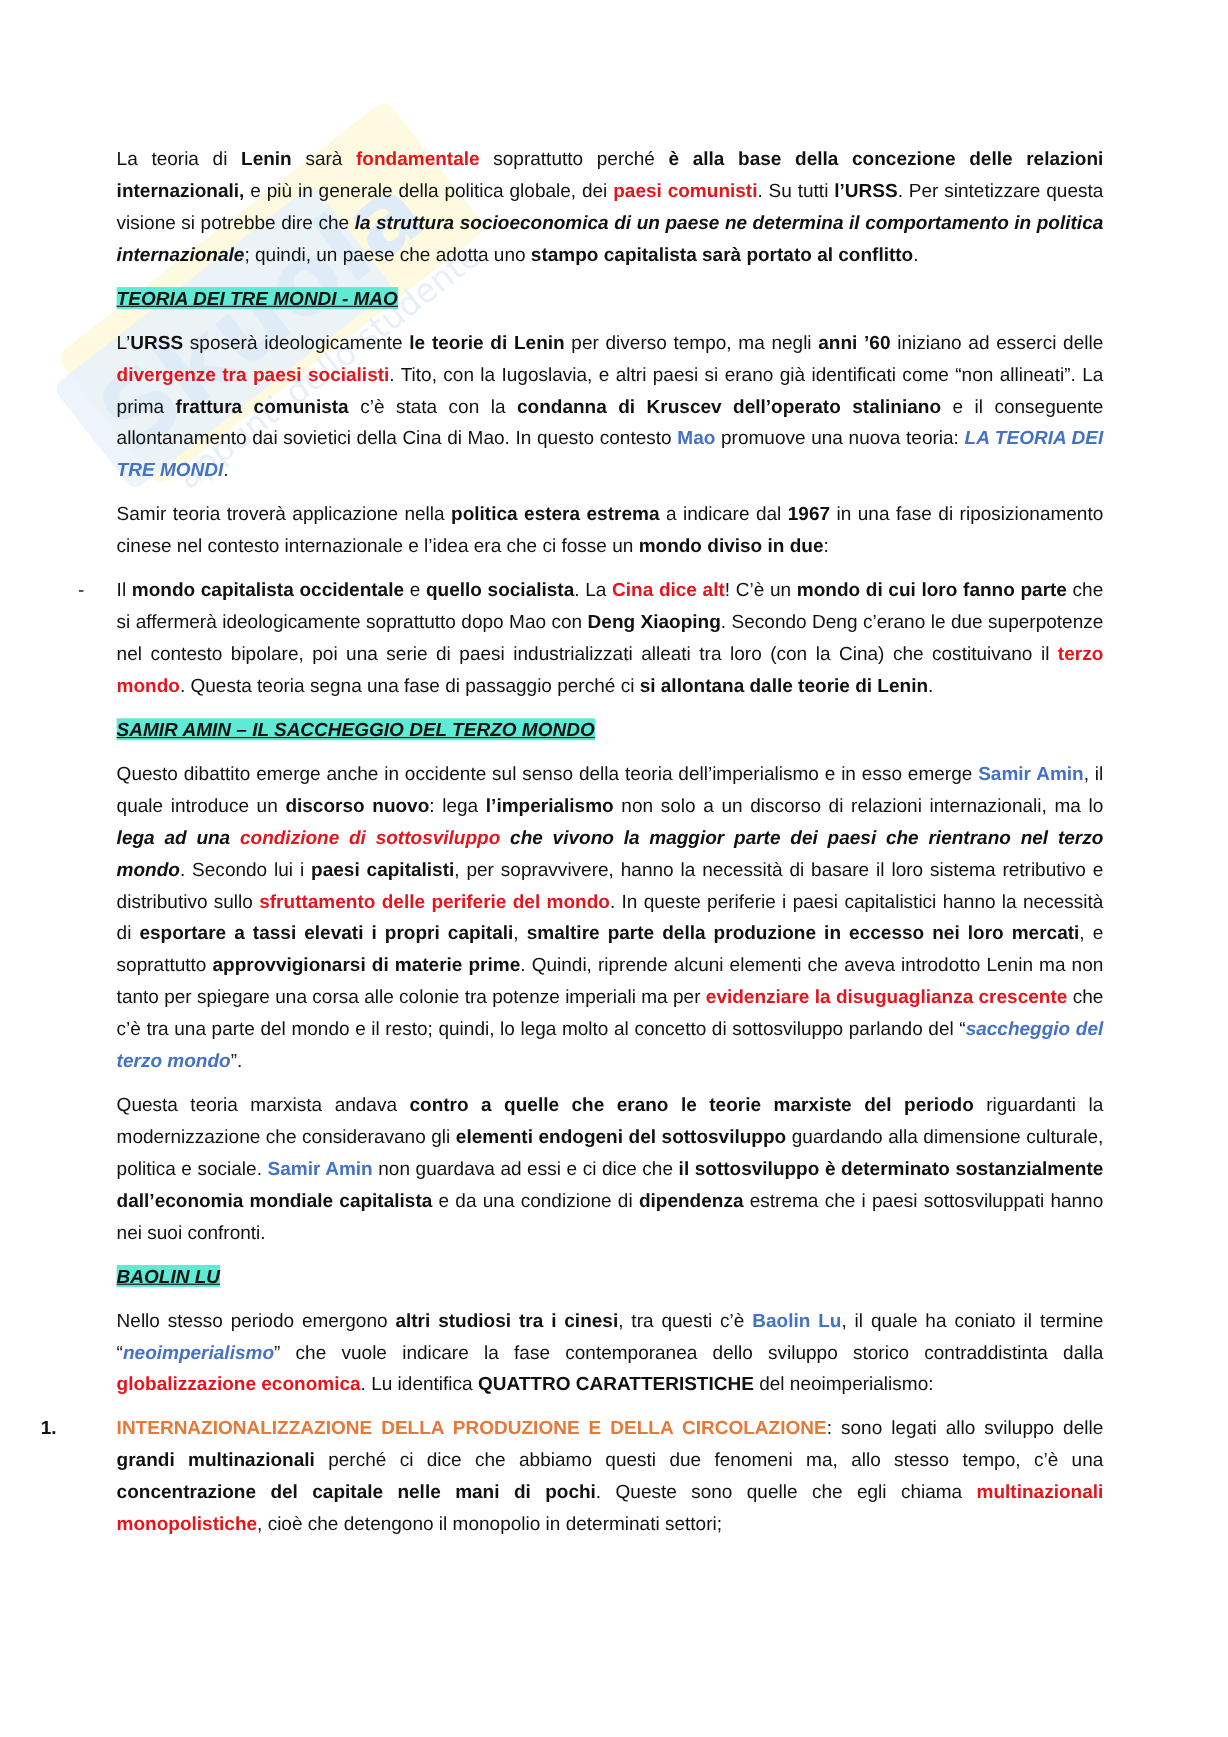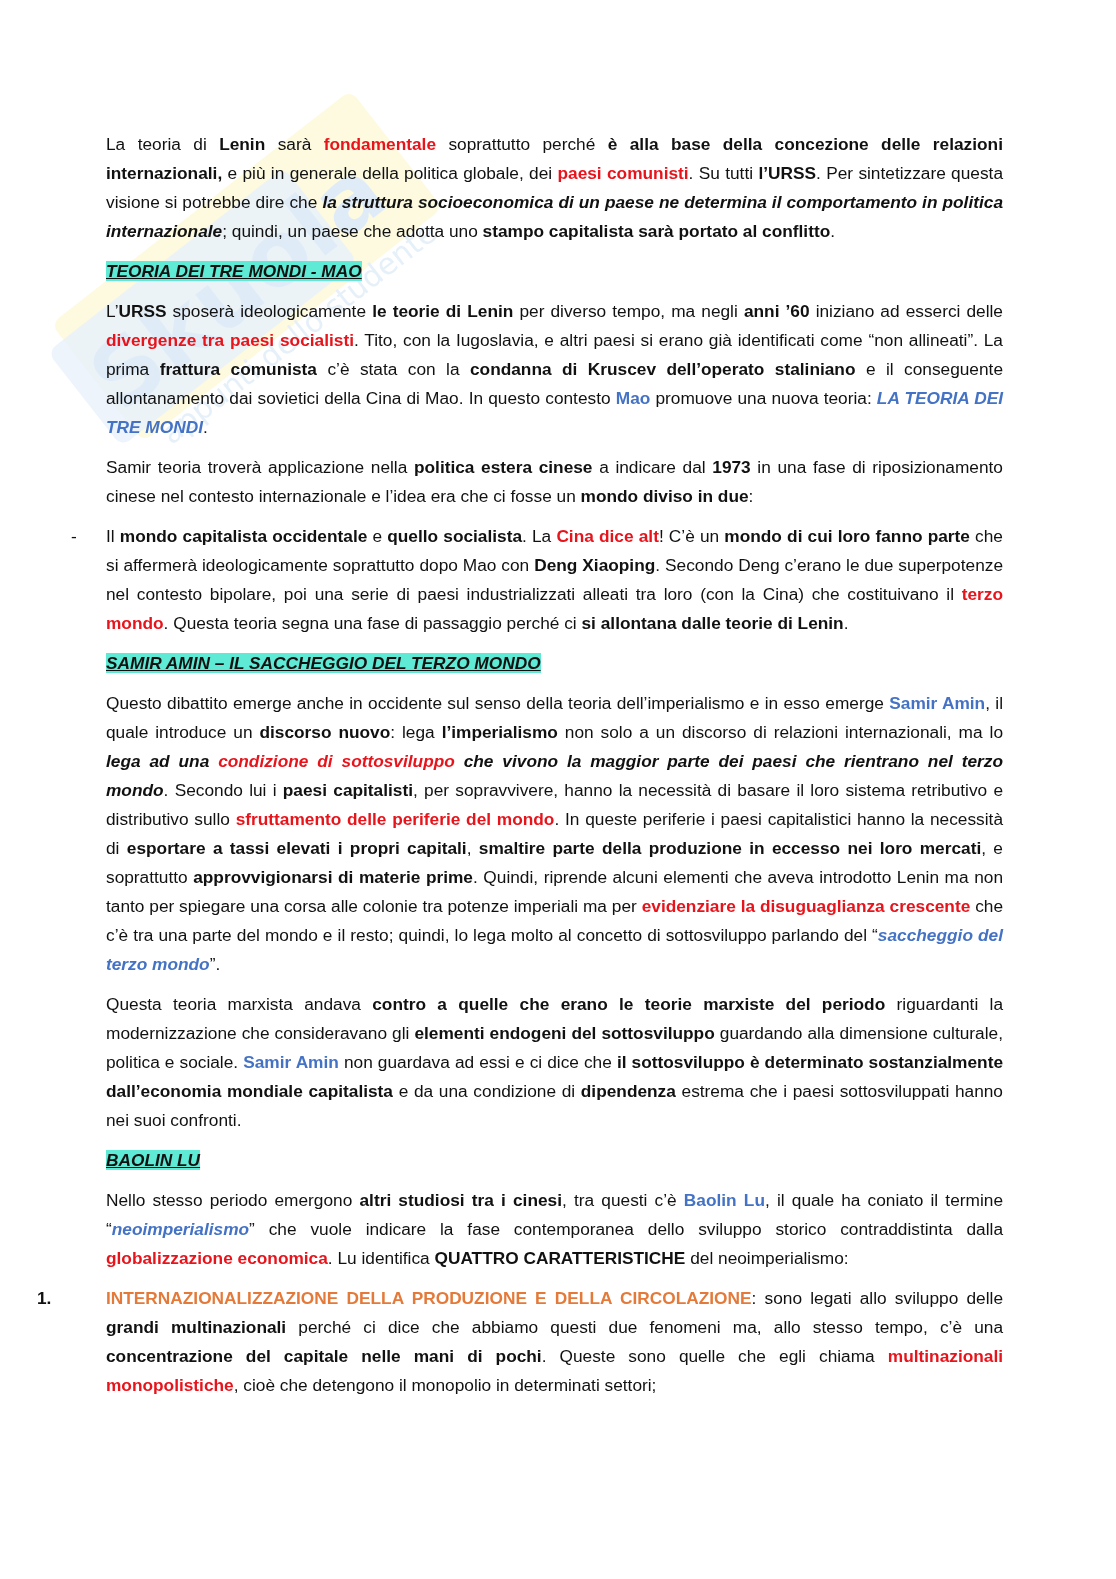--- a/index.html
+++ b/index.html
@@ -45,7 +45,7 @@
   </p>
 
   <p>
-    <span>Samir teoria troverà applicazione nella </span><span class="b">politica estera cinese</span><span> a indicare dal </span><span class="b">1973</span><span> in una fase di riposizionamento cinese nel contesto internazionale e l’idea era che ci fosse un </span><span class="b">mondo diviso in due</span><span>:</span>
+    <span>Samir teoria troverà applicazione nella </span><span class="b">politica estera estrema</span><span> a indicare dal </span><span class="b">1973</span><span> in una fase di riposizionamento cinese nel contesto internazionale e l’idea era che ci fosse un </span><span class="b">mondo diviso in due</span><span>:</span>
   </p>
 
   <p class="dash-item">

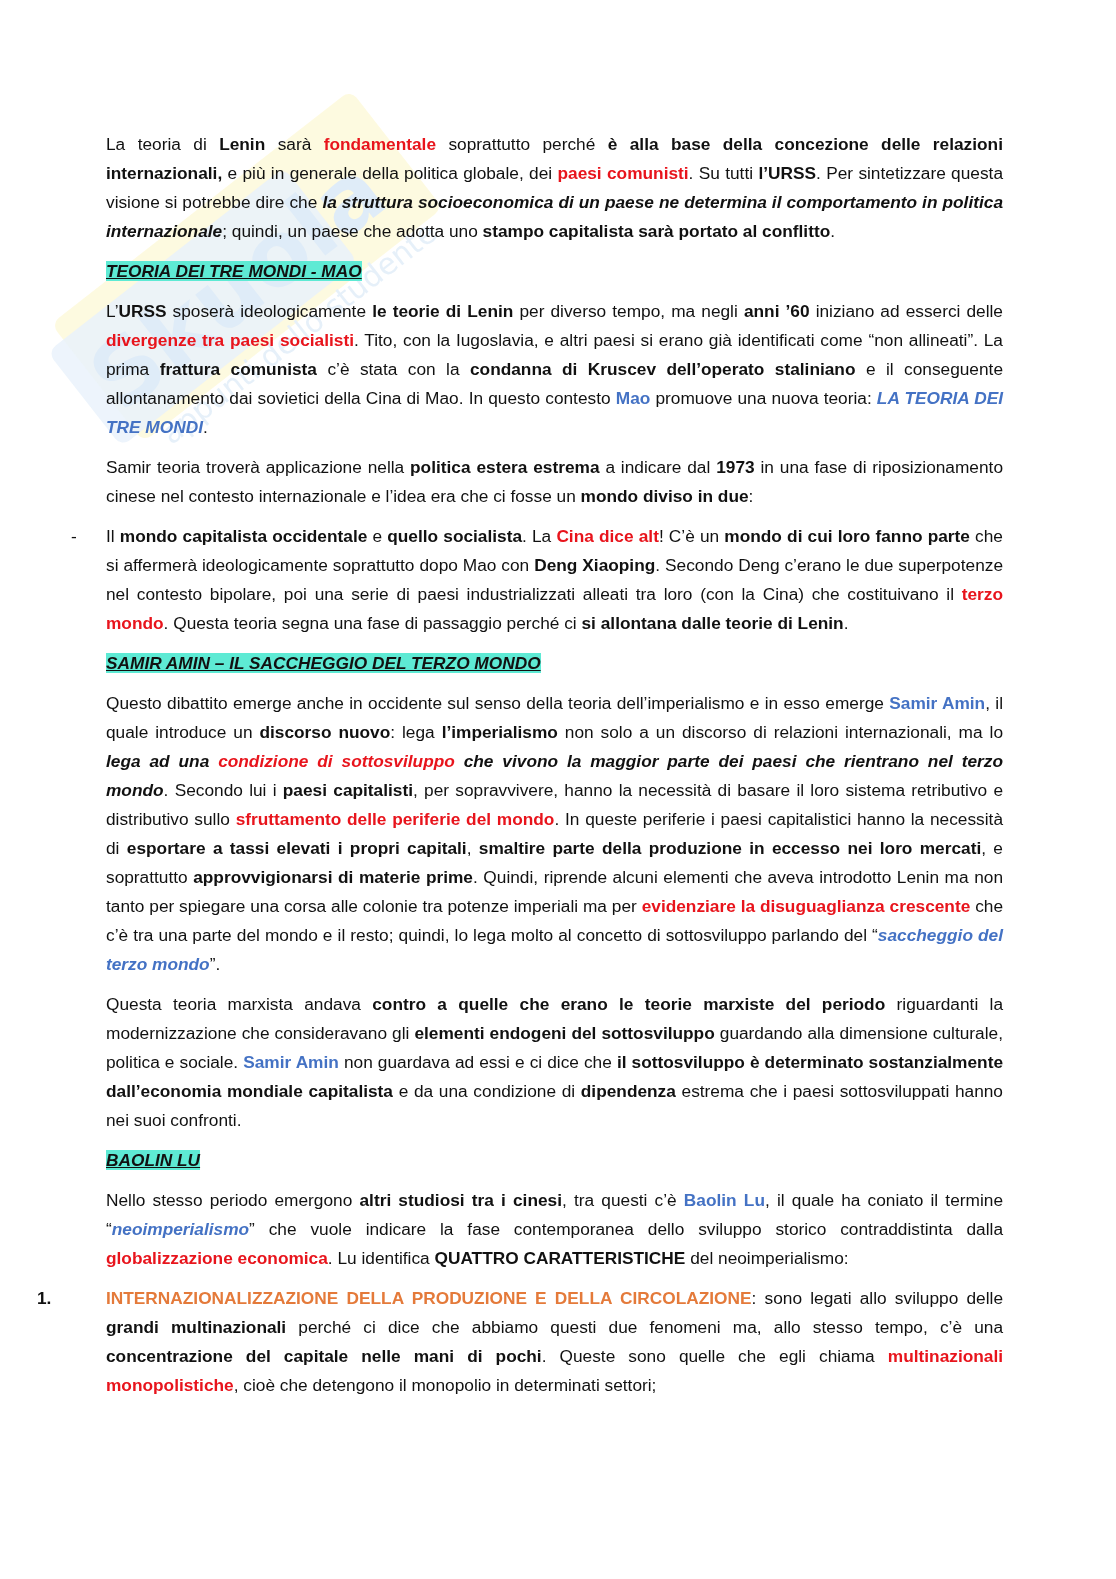--- a/index.html
+++ b/index.html
@@ -45,7 +45,7 @@
   </p>
 
   <p>
-    <span>Samir teoria troverà applicazione nella </span><span class="b">politica estera estrema</span><span> a indicare dal </span><span class="b">1973</span><span> in una fase di riposizionamento cinese nel contesto internazionale e l’idea era che ci fosse un </span><span class="b">mondo diviso in due</span><span>:</span>
+    <span>Samir teoria troverà applicazione nella </span><span class="b">politica estera estrema</span><span> a indicare dal </span><span class="b">1967</span><span> in una fase di riposizionamento cinese nel contesto internazionale e l’idea era che ci fosse un </span><span class="b">mondo diviso in due</span><span>:</span>
   </p>
 
   <p class="dash-item">

